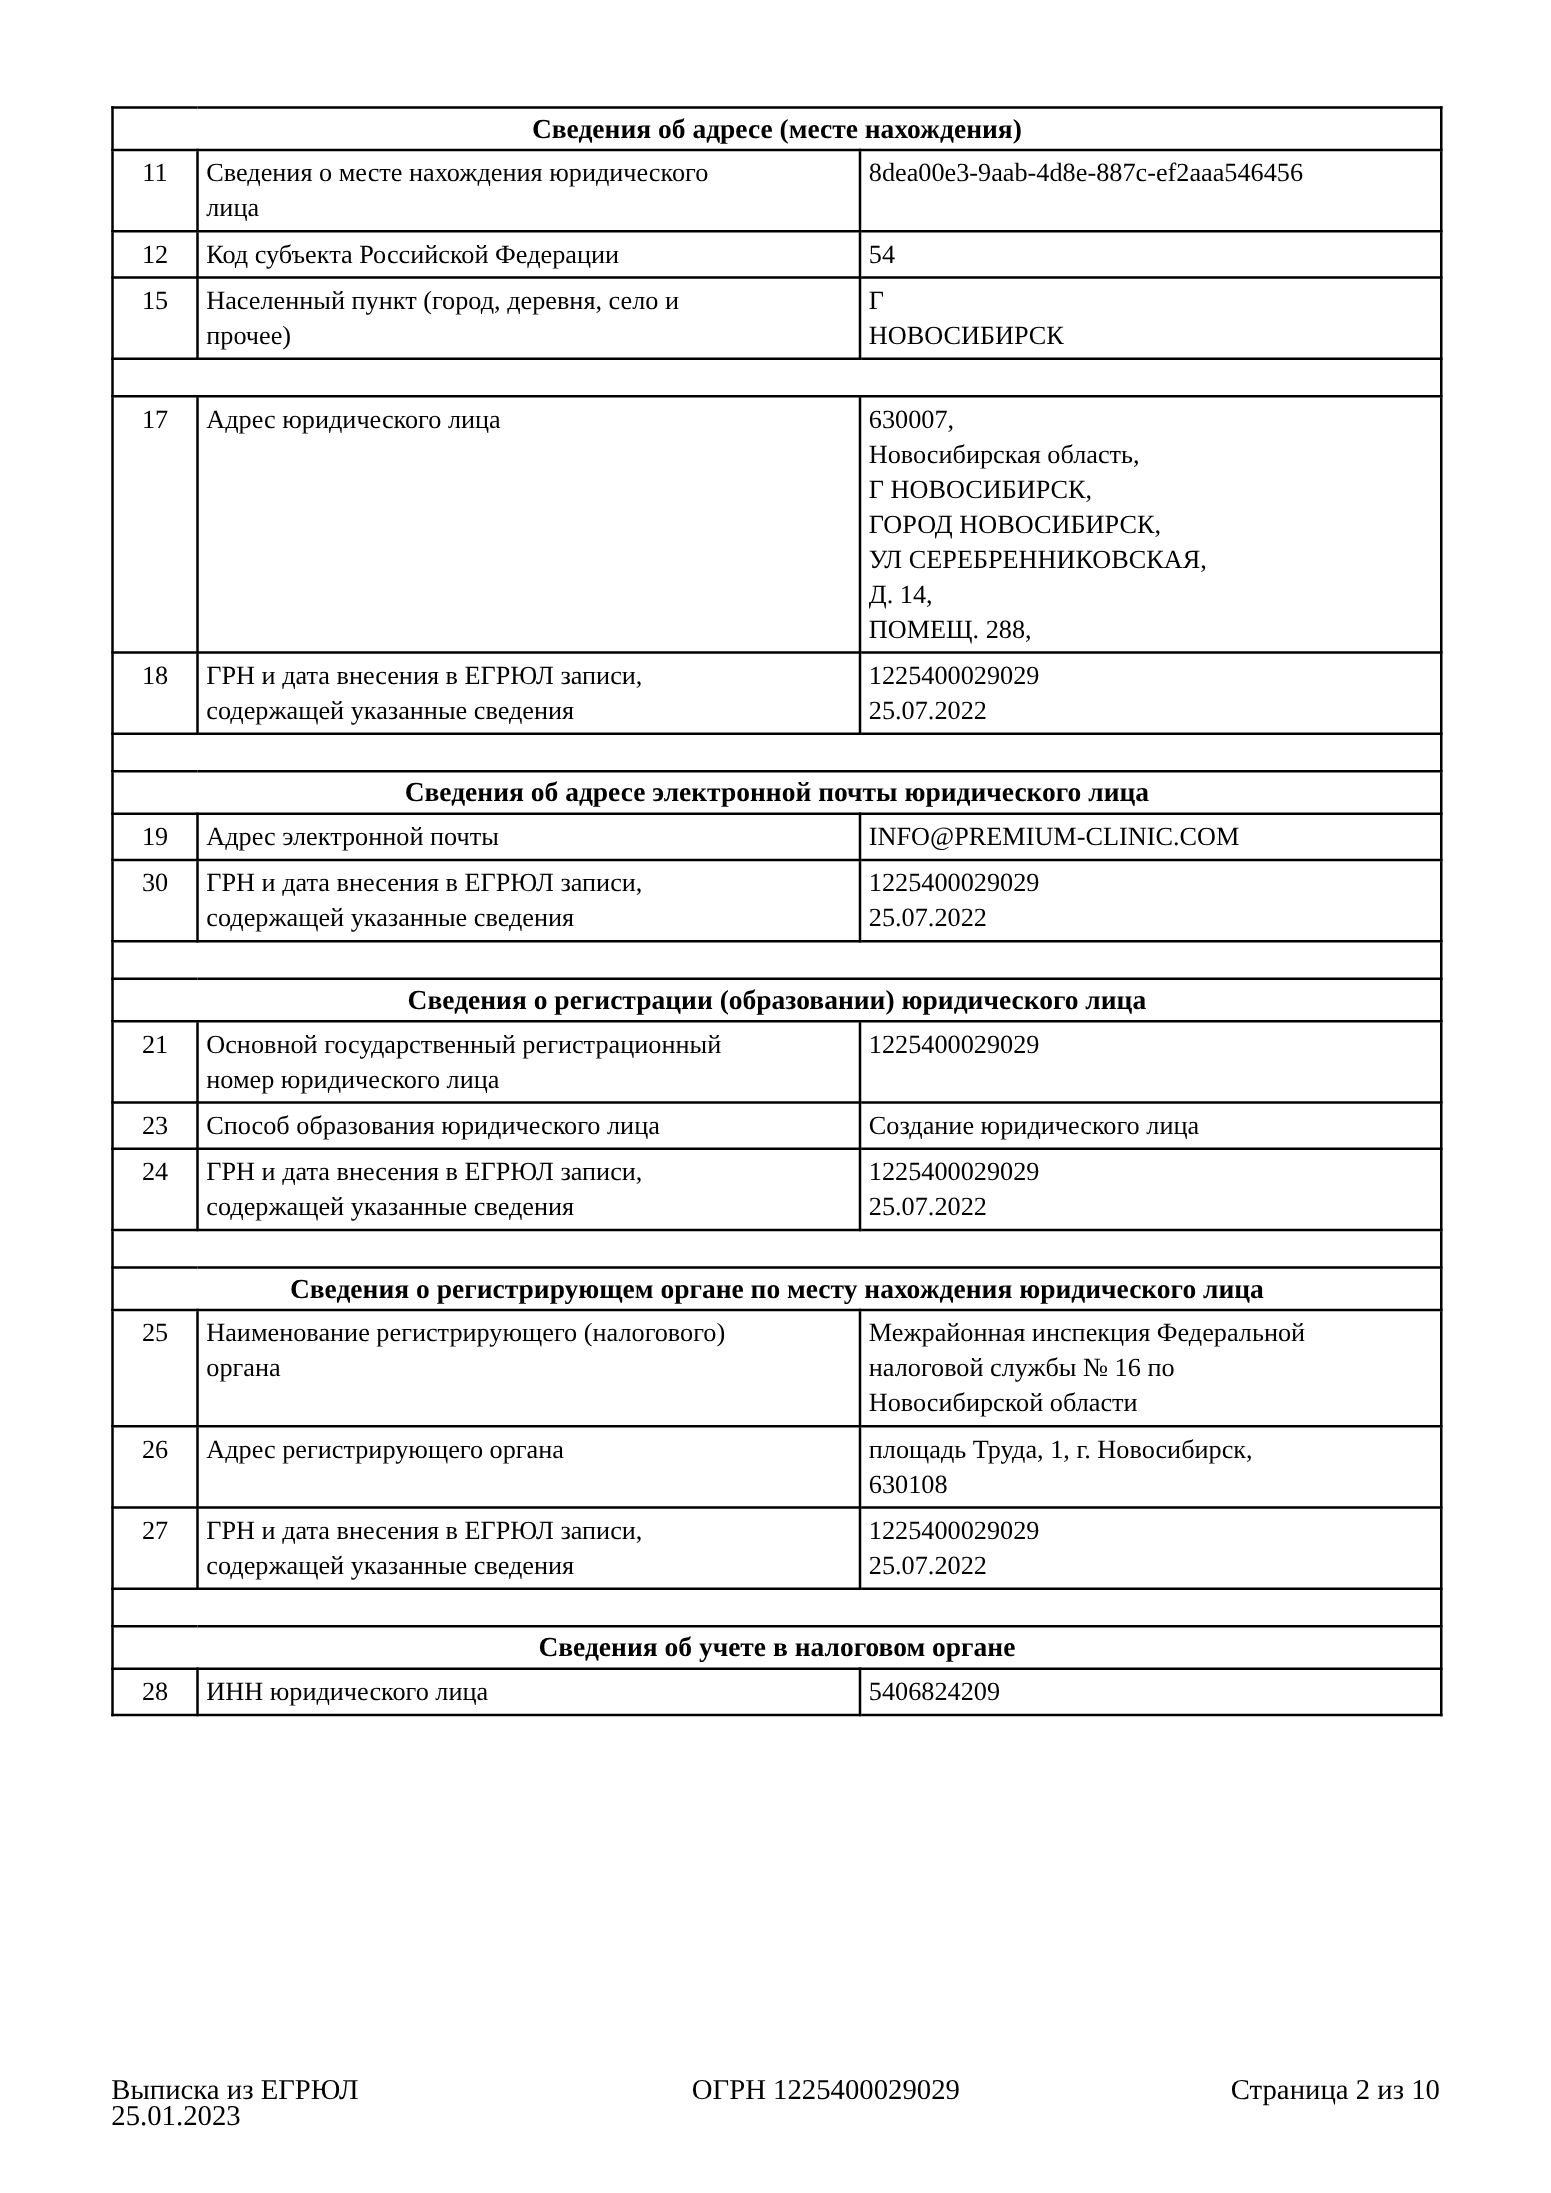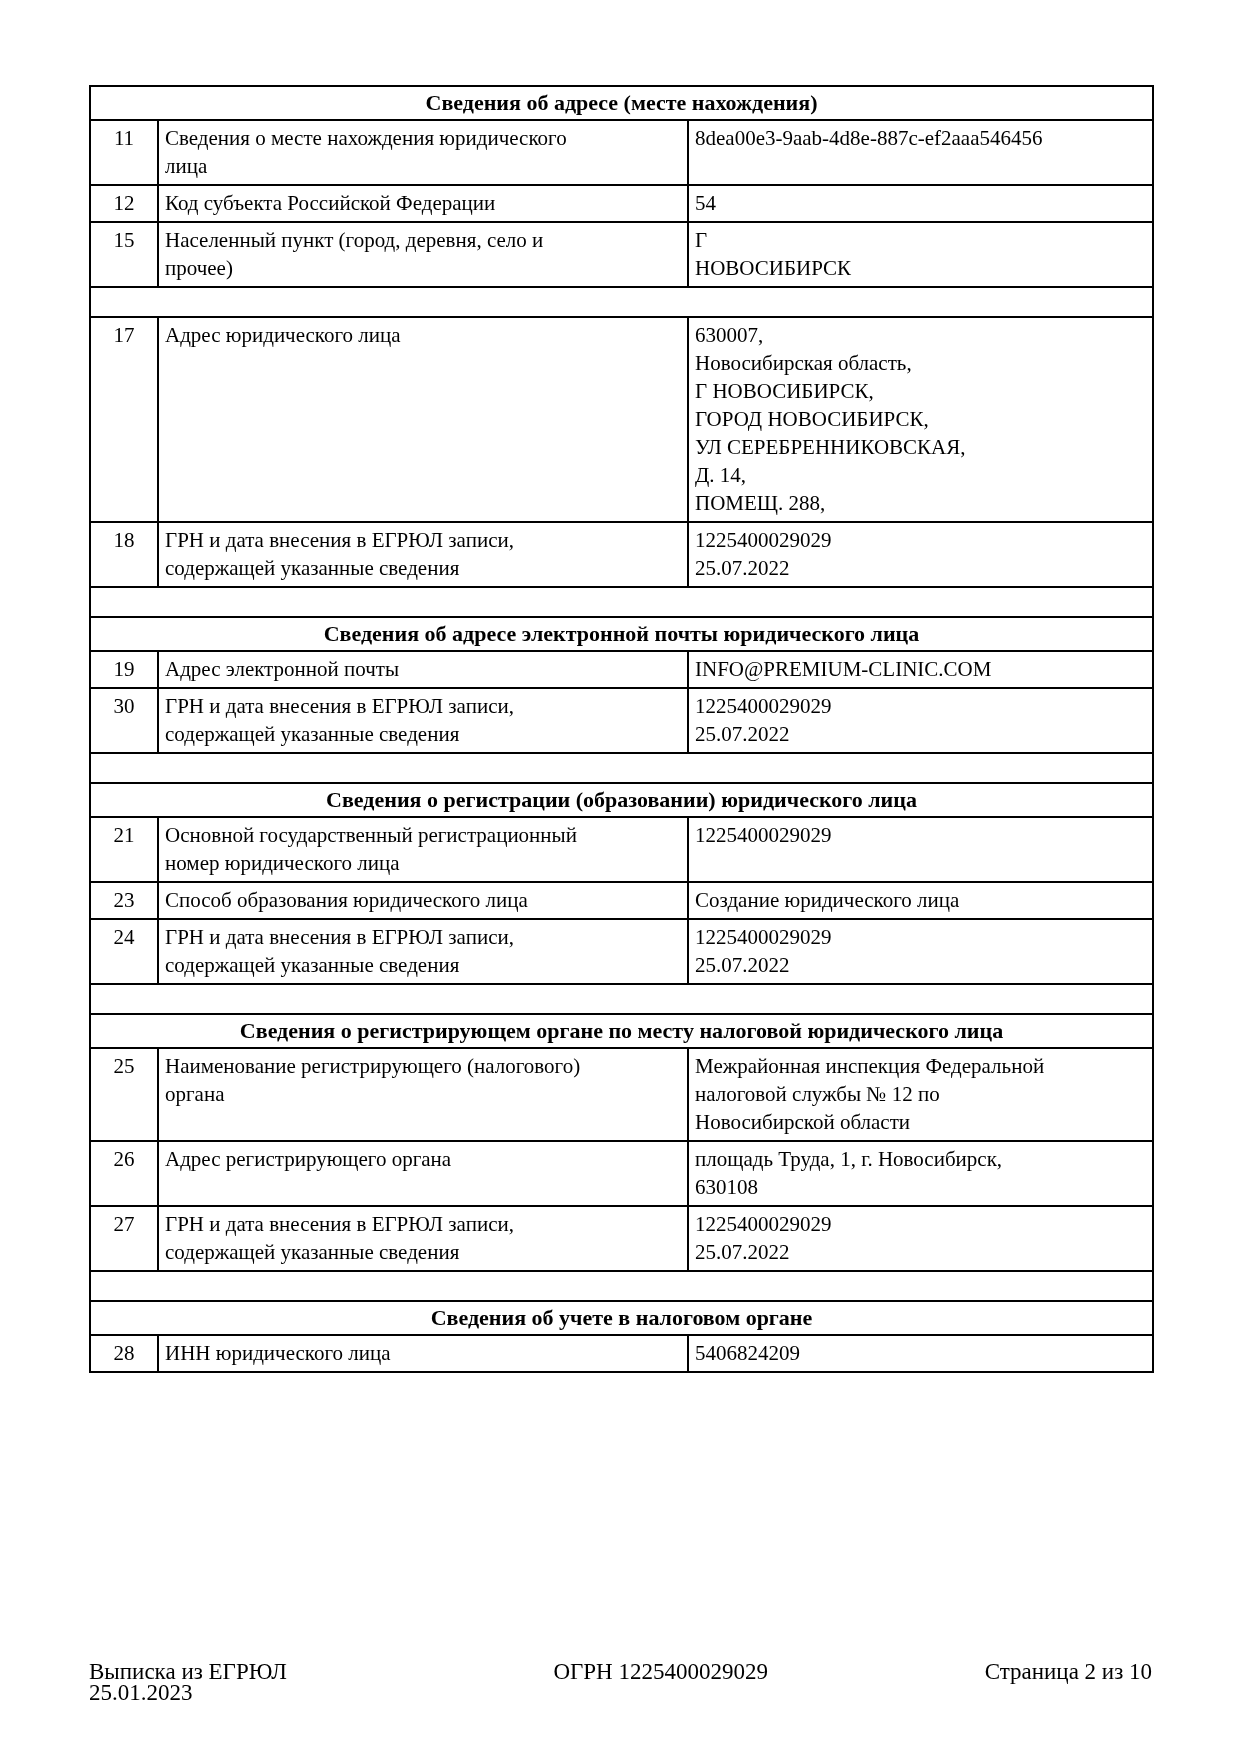--- a/index.html
+++ b/index.html
@@ -166,7 +166,7 @@
           <td colspan="3" class="spacer-cell"></td>
         </tr>
         <tr>
-          <td colspan="3" class="section-cell">Сведения о регистрирующем органе по месту налоговой юридического лица</td>
+          <td colspan="3" class="section-cell">Сведения о регистрирующем органе по месту нахождения юридического лица</td>
         </tr>
         <tr>
           <td class="num-cell">25</td>

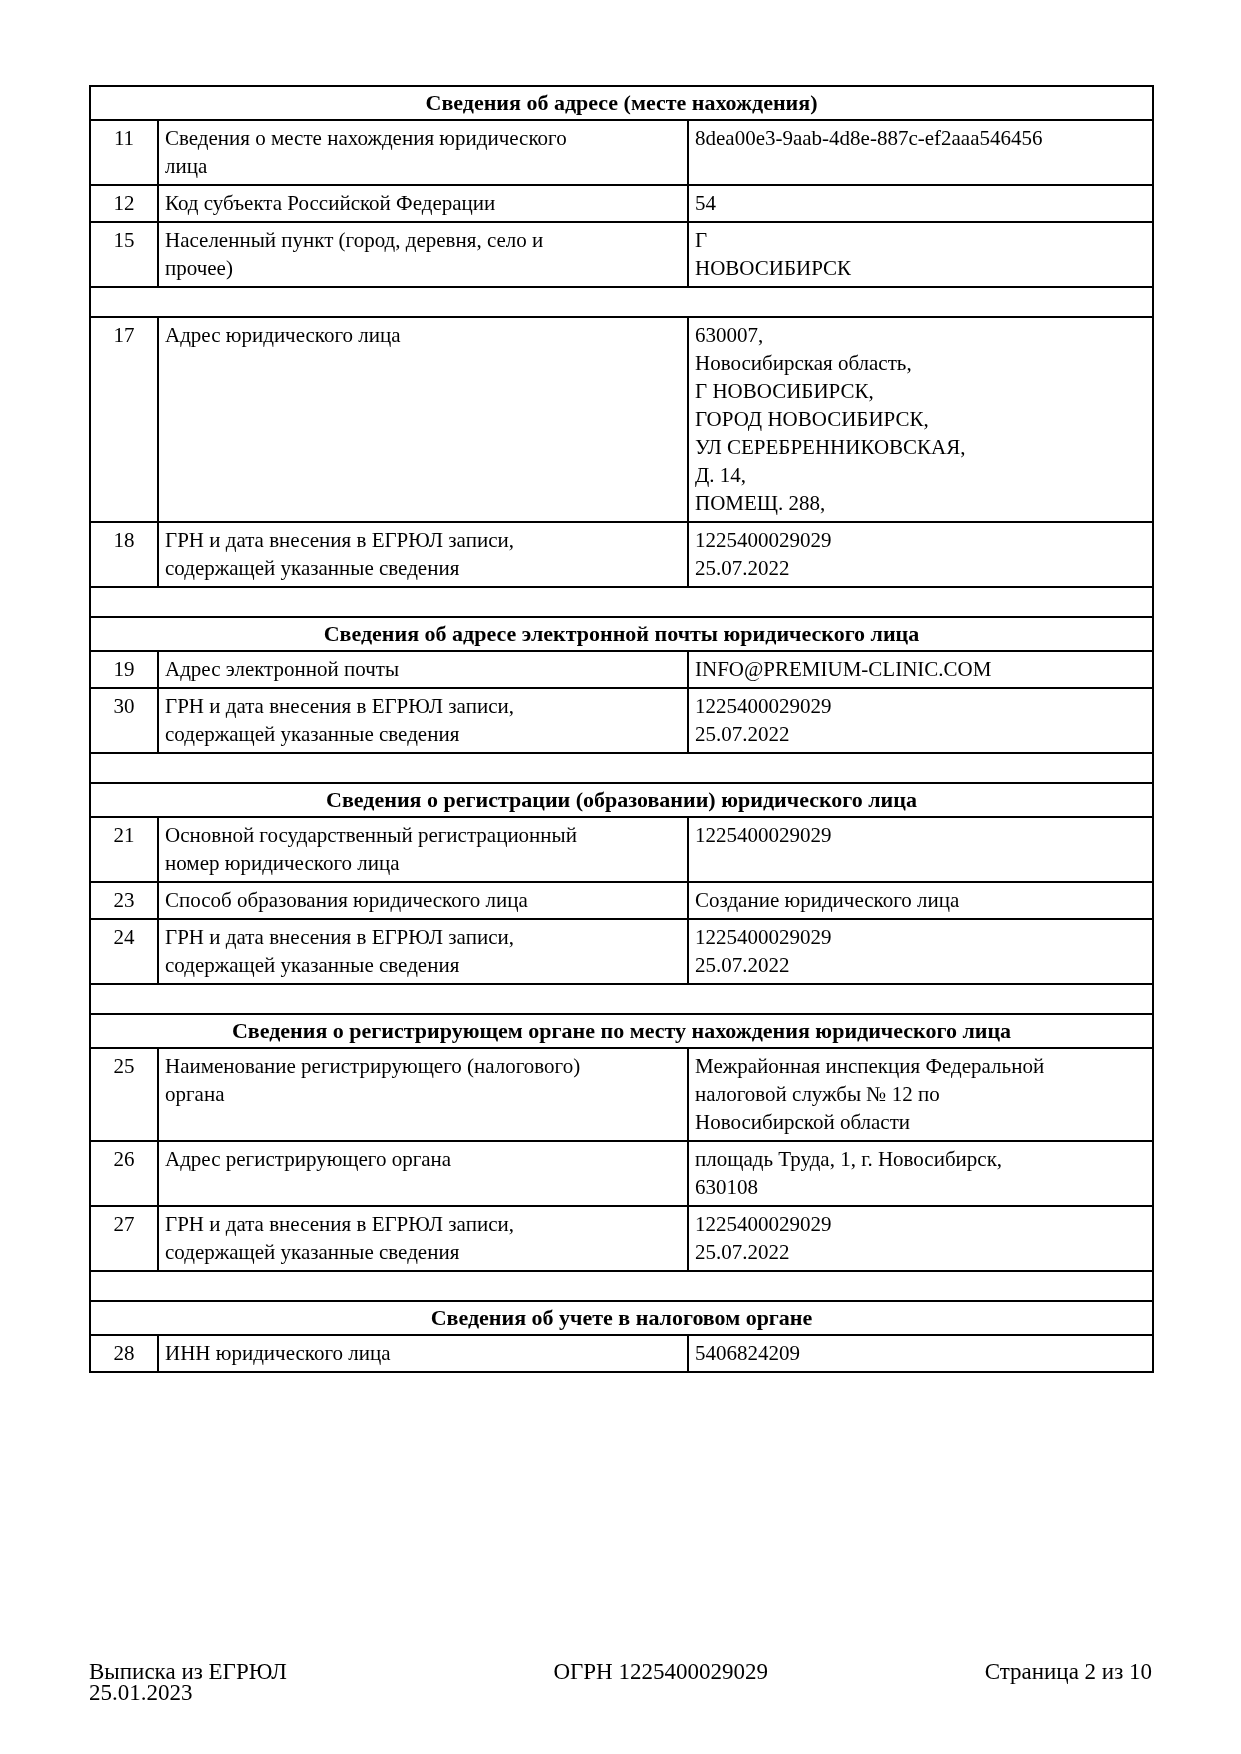--- a/index.html
+++ b/index.html
@@ -173,7 +173,7 @@
           <td class="label-cell">Наименование регистрирующего (налогового)
 органа</td>
           <td class="value-cell">Межрайонная инспекция Федеральной
-налоговой службы № 12 по
+налоговой службы № 16 по
 Новосибирской области</td>
         </tr>
         <tr>

